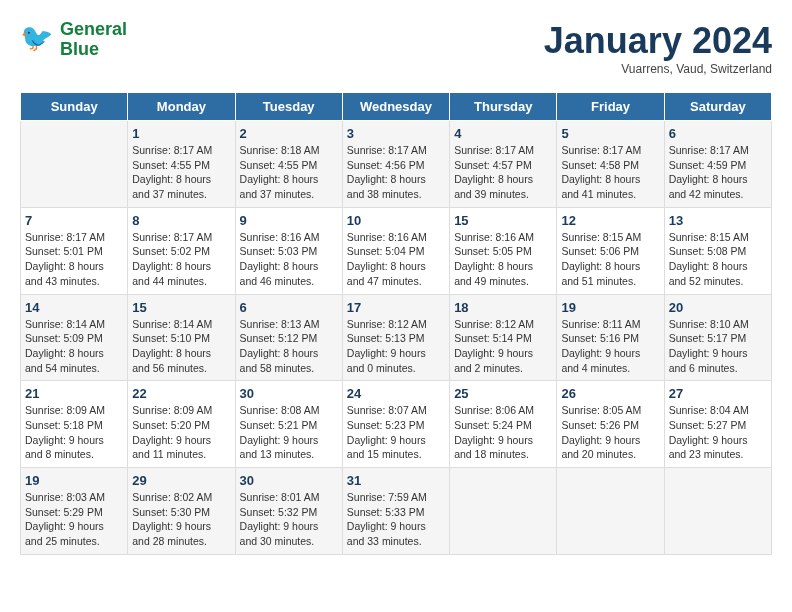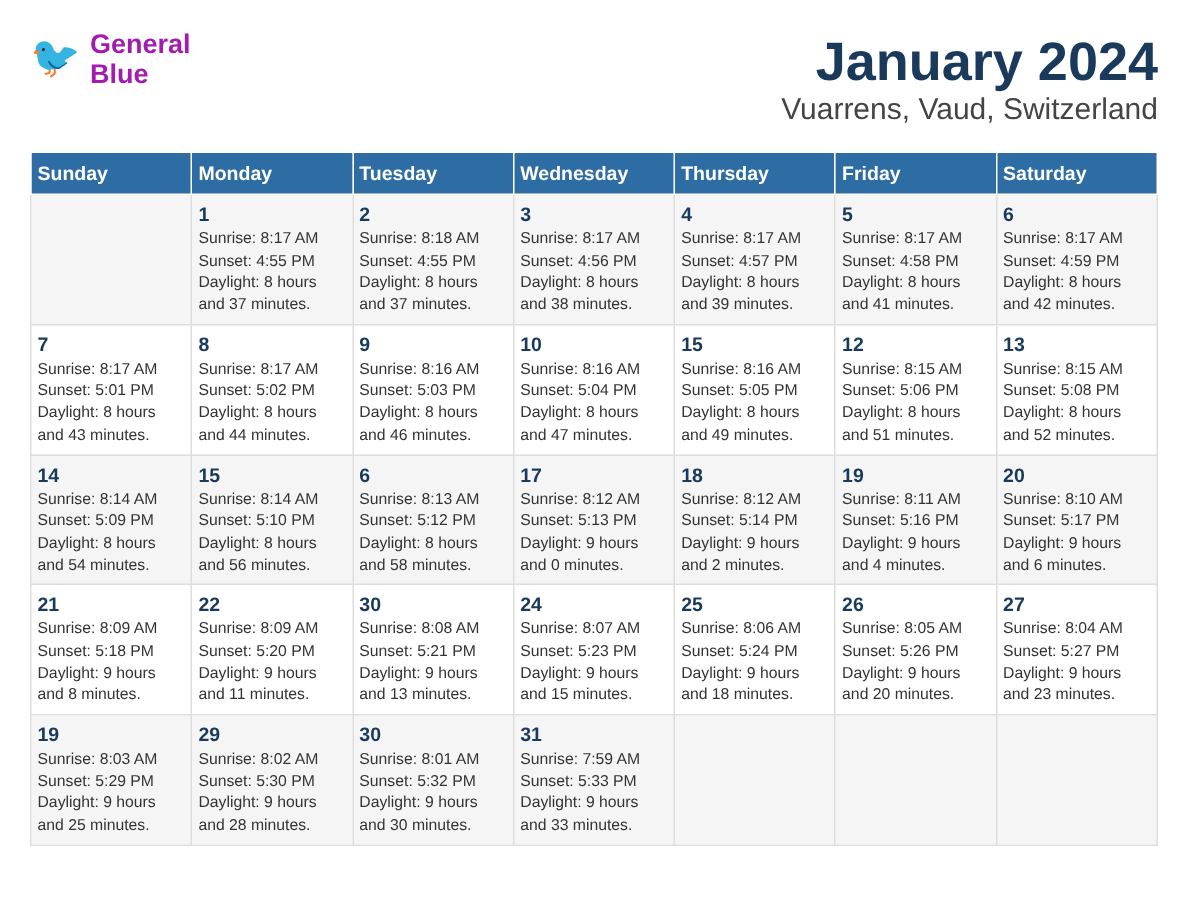--- a/index.html
+++ b/index.html
@@ -24,7 +24,7 @@
     .logo-text {
       font-size: 18px;
       font-weight: bold;
-      color: #a21caf;
+      color: #15803d;
       line-height: 1.1;
     }
     .logo-bird {

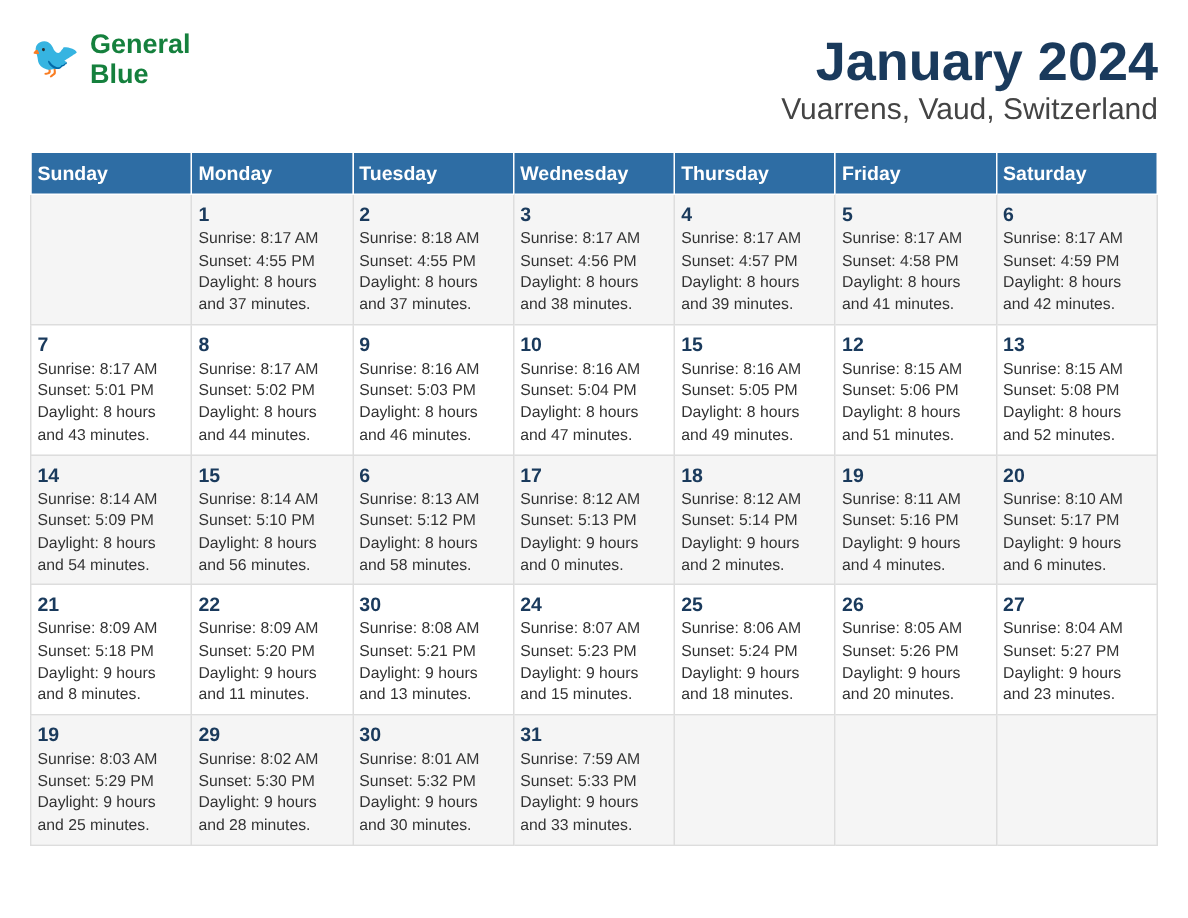--- a/index.html
+++ b/index.html
@@ -41,7 +41,7 @@
       color: #1a3a5c;
     }
     .subtitle {
-      font-size: 20px;
+      font-size: 12px;
       color: #444;
     }
     table {

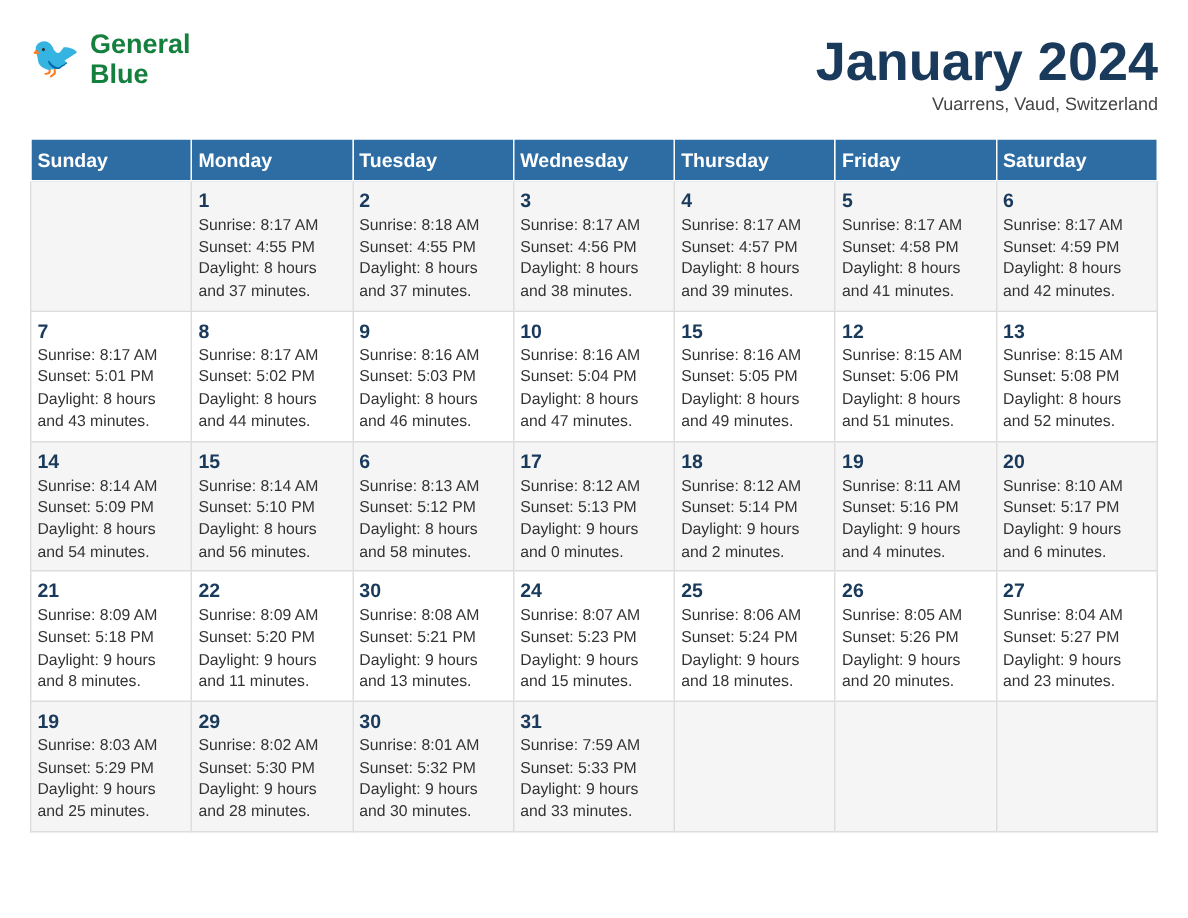--- a/index.html
+++ b/index.html
@@ -53,7 +53,7 @@
       background-color: #2e6da4;
       color: #fff;
       padding: 6px 4px;
-      text-align: left;
+      text-align: center;
       font-size: 13px;
       font-weight: bold;
       border: 1px solid #fff;

